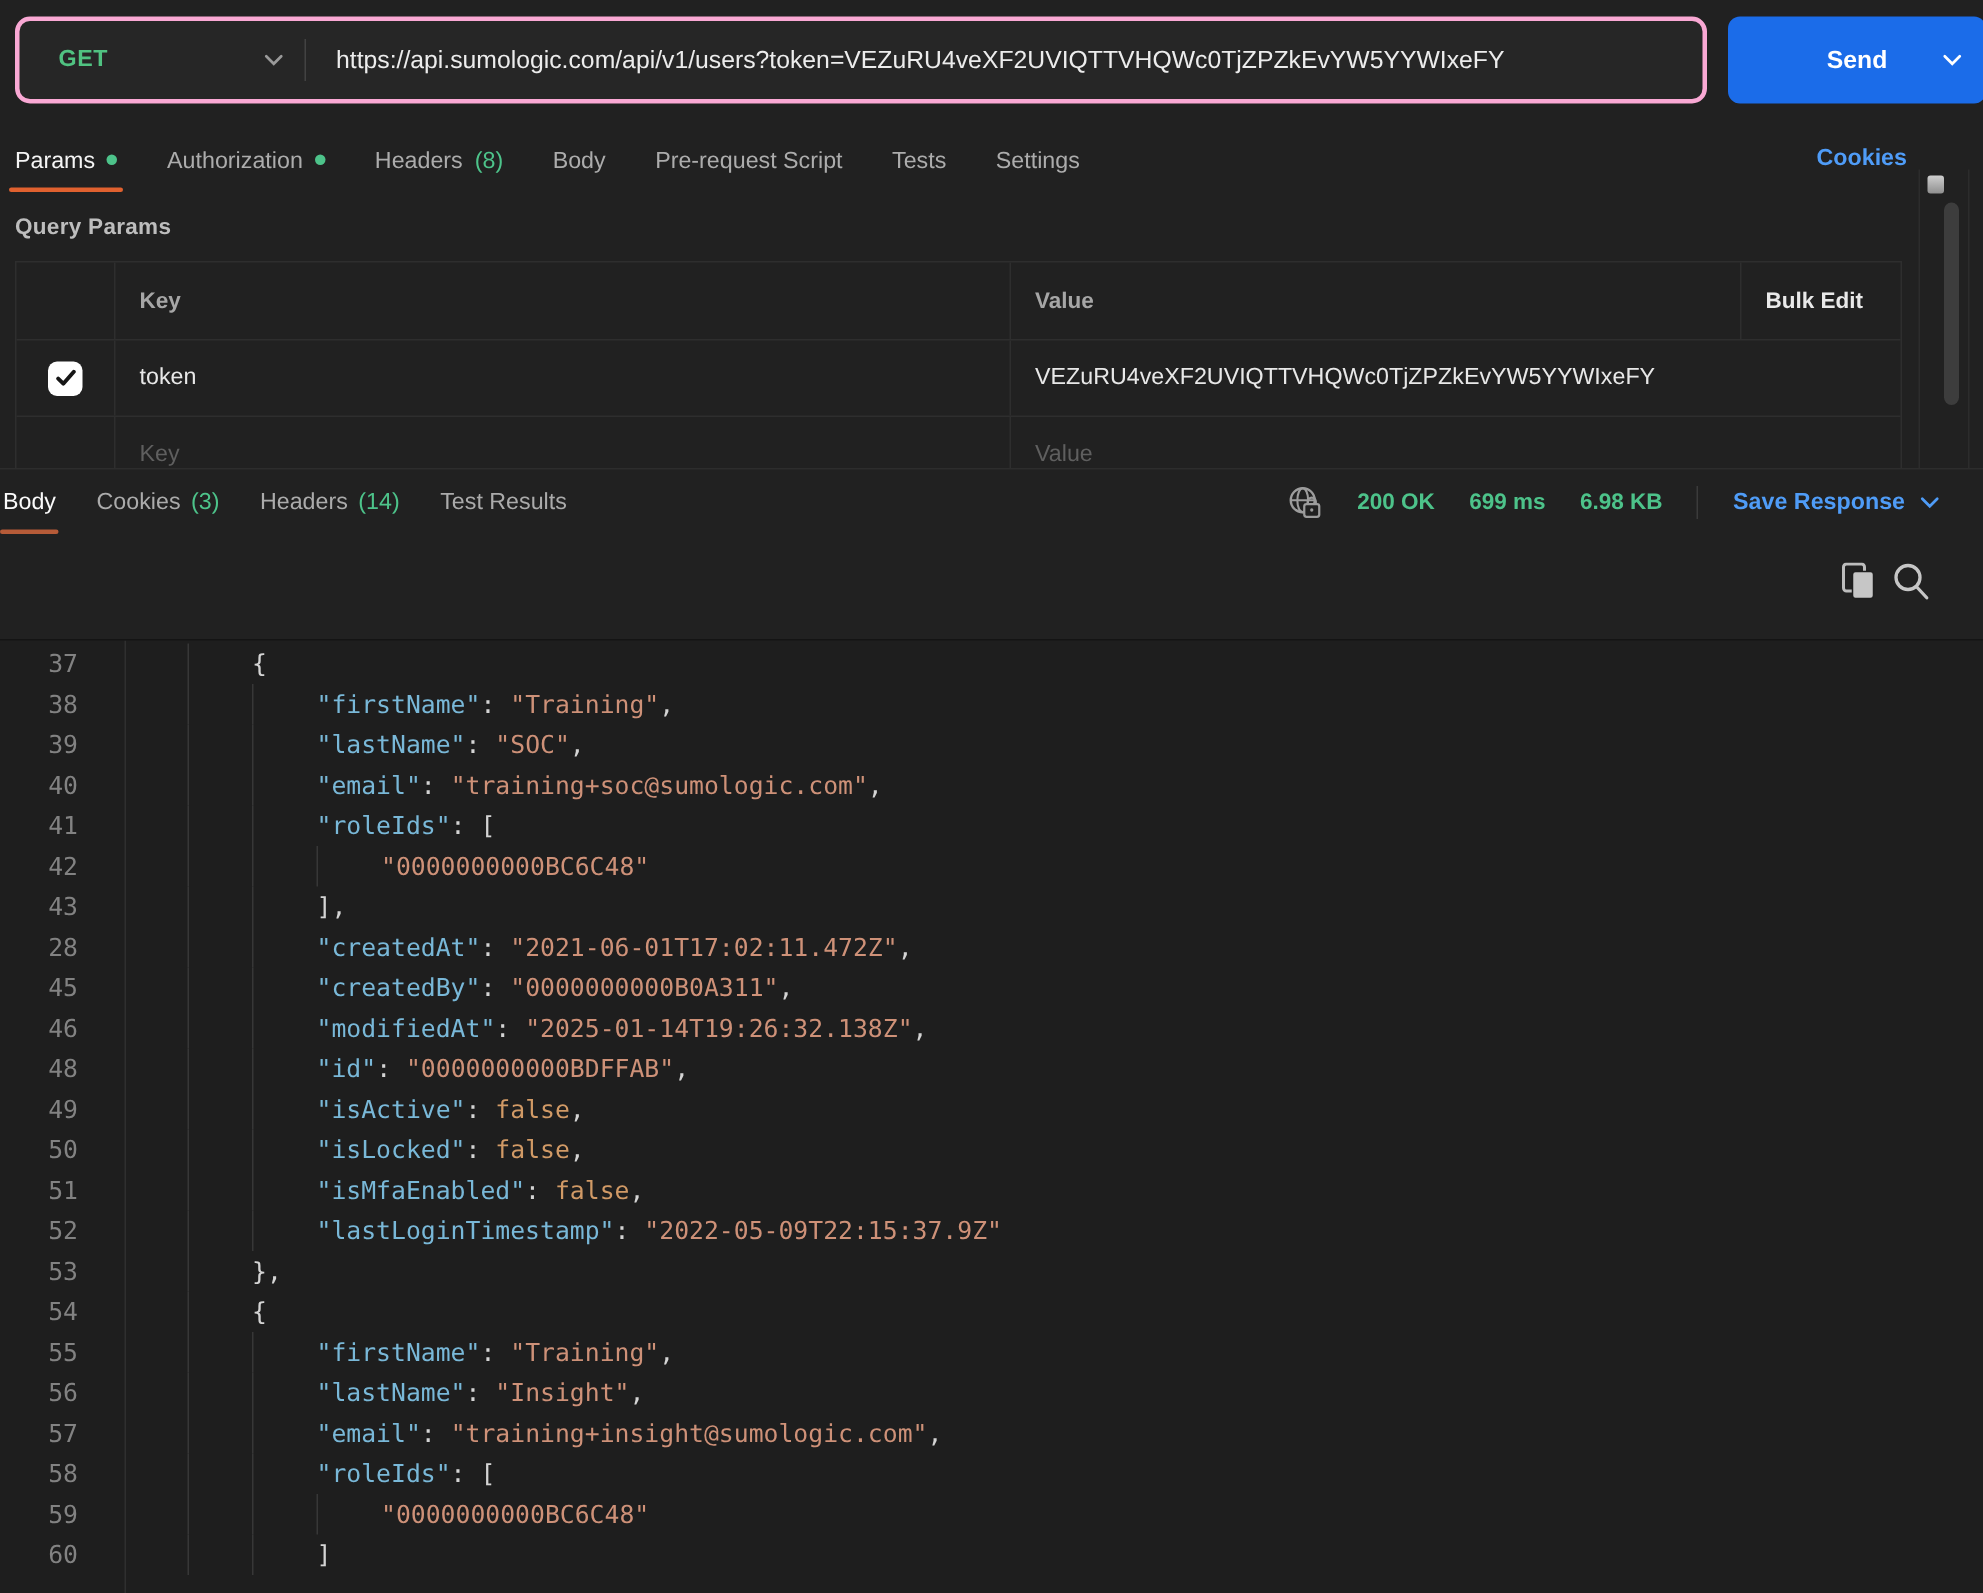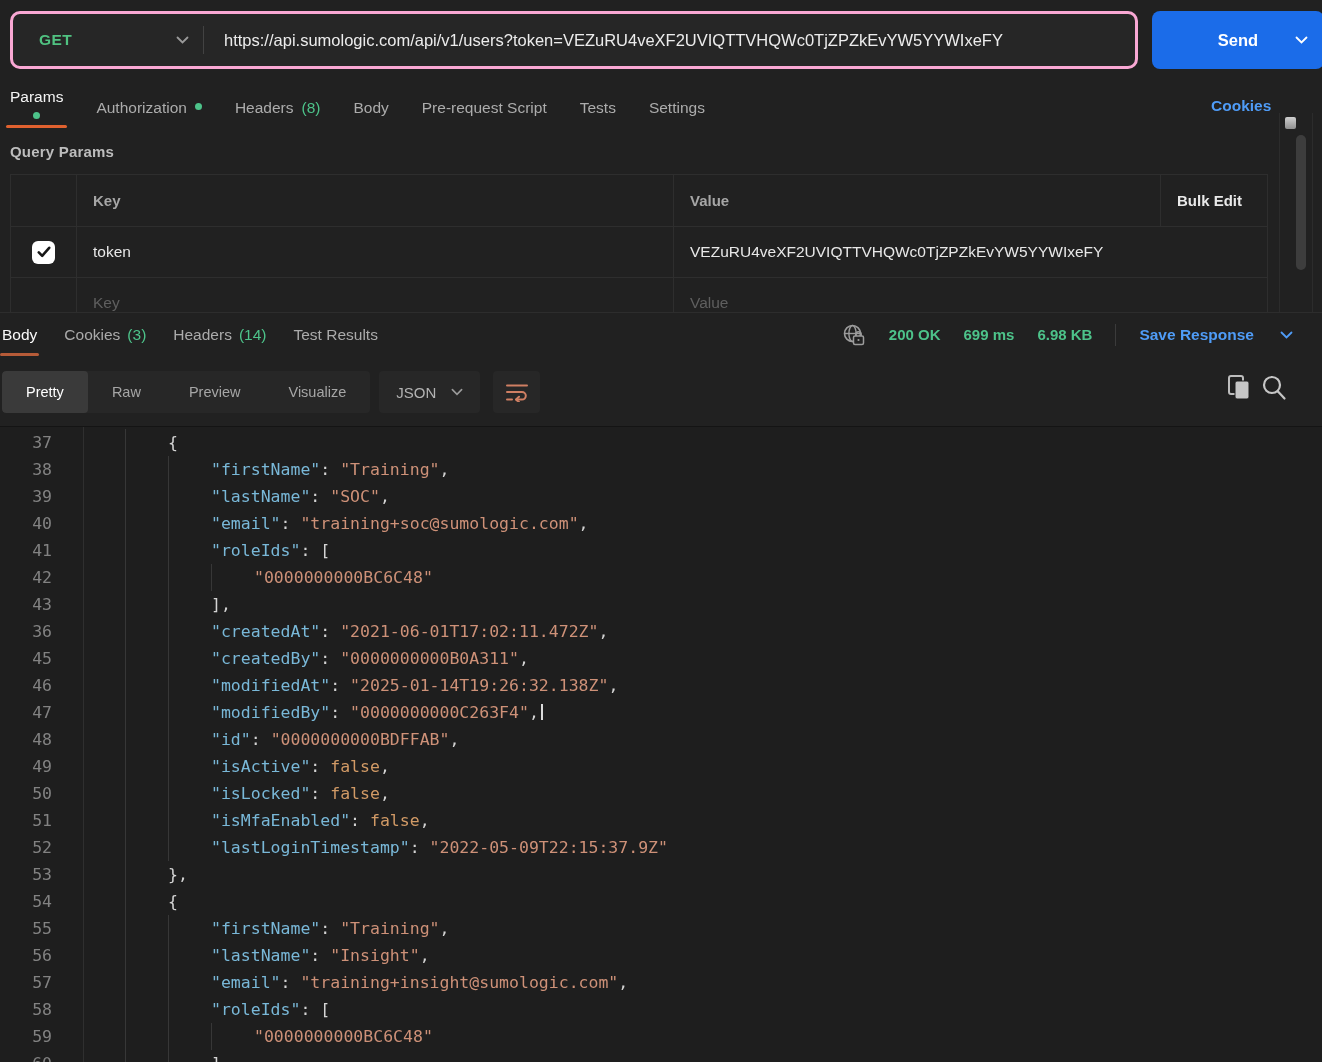--- a/index.html
+++ b/index.html
@@ -23,7 +23,7 @@
   .req-tabs{position:absolute;left:10px;top:88px;height:40px;display:flex;gap:33px;align-items:center;
             font-size:15.5px;color:#acacac;}
   .tab{position:relative;height:40px;display:flex;align-items:center;gap:8px;cursor:pointer;}
-  .tab.active{color:#f5f5f5;flex-direction:column;}
+  .tab.active{color:#f5f5f5;}
   .tab.active::after{content:"";position:absolute;left:-4px;right:-4px;bottom:0;height:3px;
                      background:#e0612f;border-radius:2px;}
   .dot{width:7px;height:7px;border-radius:50%;background:#4dc38a;transform:translateY(-2px);}

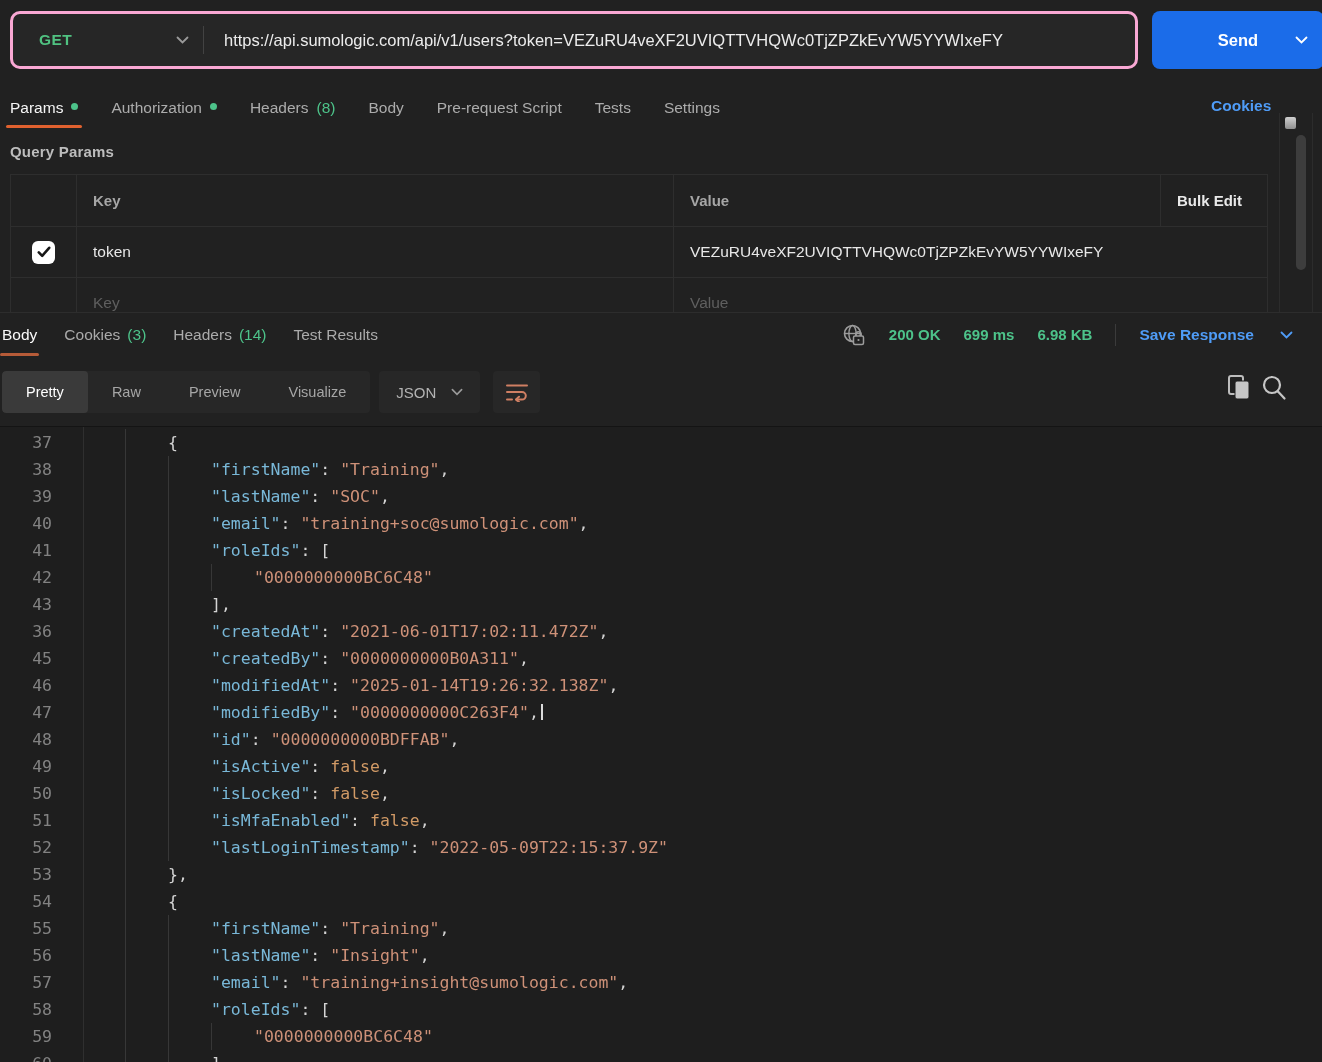--- a/index.html
+++ b/index.html
@@ -58,7 +58,7 @@
   .meta{position:absolute;top:0;right:29px;height:43px;display:flex;align-items:center;gap:23px;
         font-size:15px;color:#4dc38a;font-weight:600;justify-content:space-between;}
   .meta .mdiv{width:1px;height:22px;background:#3b3b3b;}
-  .save-resp{display:flex;align-items:center;gap:26px;color:#4f9cf7;font-size:15.5px;font-weight:600;cursor:pointer;}
+  .save-resp{display:flex;align-items:center;gap:10px;color:#4f9cf7;font-size:15.5px;font-weight:600;cursor:pointer;}
 
   .views-row{position:absolute;left:2px;top:58px;height:42px;display:flex;align-items:center;}
   .seg{display:flex;background:#272727;border-radius:4px;overflow:hidden;height:42px;}

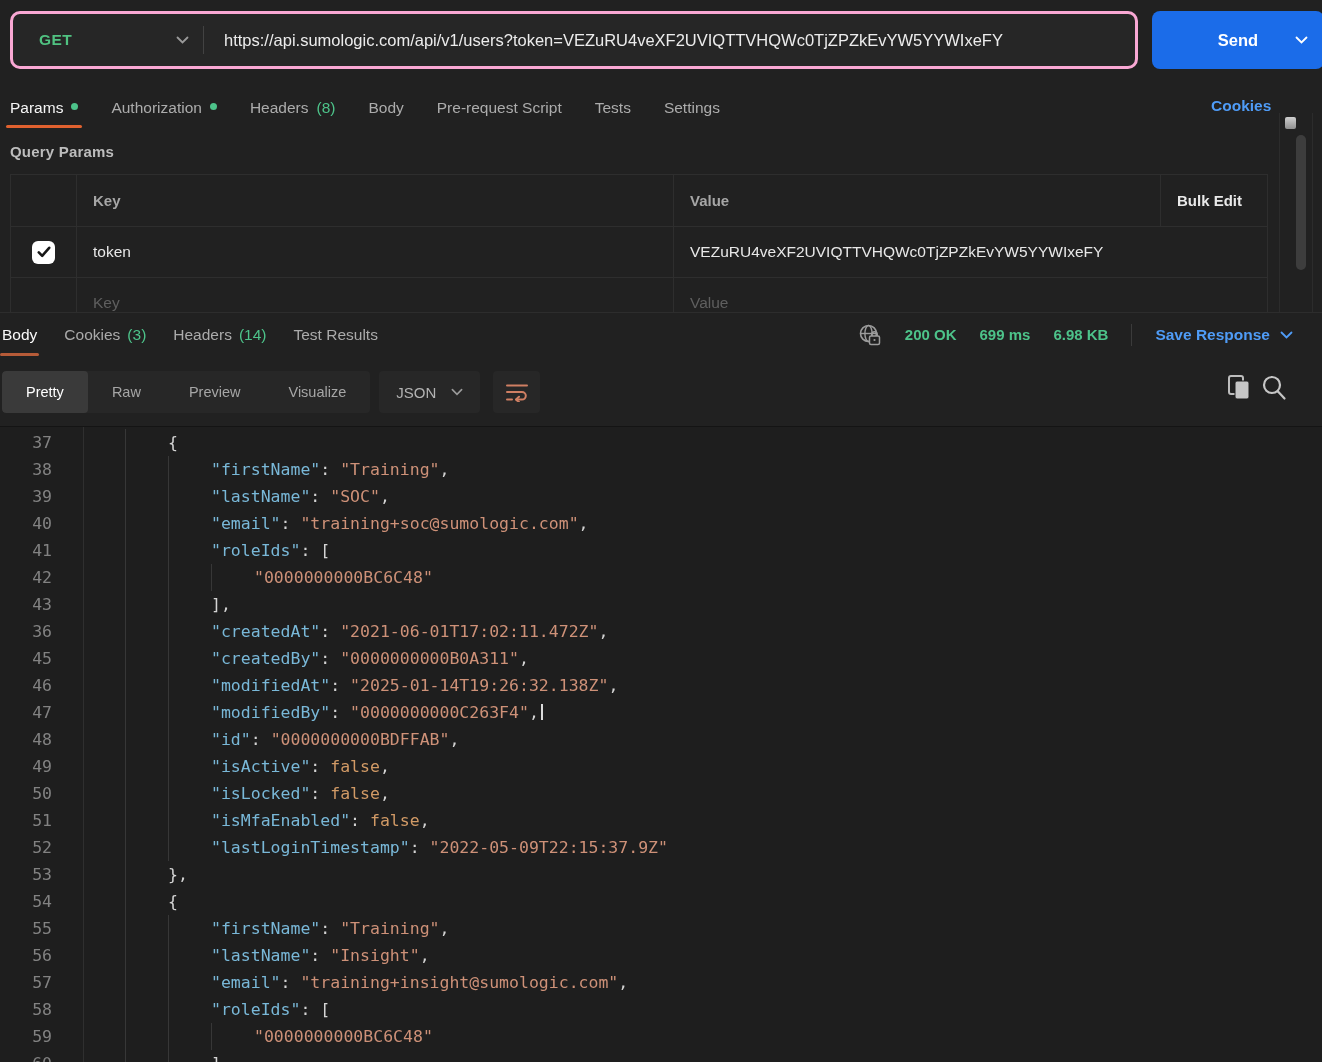--- a/index.html
+++ b/index.html
@@ -213,28 +213,6 @@
       </span>
     </div>
 
-    <div class="views-row">
-      <div class="seg" id="view-seg">
-          <span class="seg-item active">Pretty</span>
-          <span class="seg-item">Raw</span>
-          <span class="seg-item">Preview</span>
-          <span class="seg-item">Visualize</span>
-        </div>
-      <div class="json-btn">
-        <span>JSON</span>
-        <svg width="12" height="8" viewBox="0 0 13 8">
-            <polyline points="1.5,1.5 6.5,6.5 11.5,1.5" fill="none" stroke="#9a9a9a" stroke-width="1.8" stroke-linecap="round"></polyline>
-          </svg>
-      </div>
-      <div class="wrap-btn">
-        <svg width="22" height="19" viewBox="0 0 22 19">
-          <path d="M1 2.5 H21" stroke="#cf7f63" stroke-width="2" stroke-linecap="round"></path>
-          <path d="M1 9 H16 a3.8 3.8 0 0 1 0 7.6 H10.5" fill="none" stroke="#cf7f63" stroke-width="2" stroke-linecap="round"></path>
-          <path d="M13 13.8 L10 16.6 L13 19" fill="none" stroke="#cf7f63" stroke-width="2" stroke-linecap="round" stroke-linejoin="round"></path>
-          <path d="M1 16.6 H6" stroke="#cf7f63" stroke-width="2" stroke-linecap="round"></path>
-        </svg>
-      </div>
-    </div>
 
     <div class="copy-btn">
       <svg width="24" height="26" viewBox="0 0 24 26">

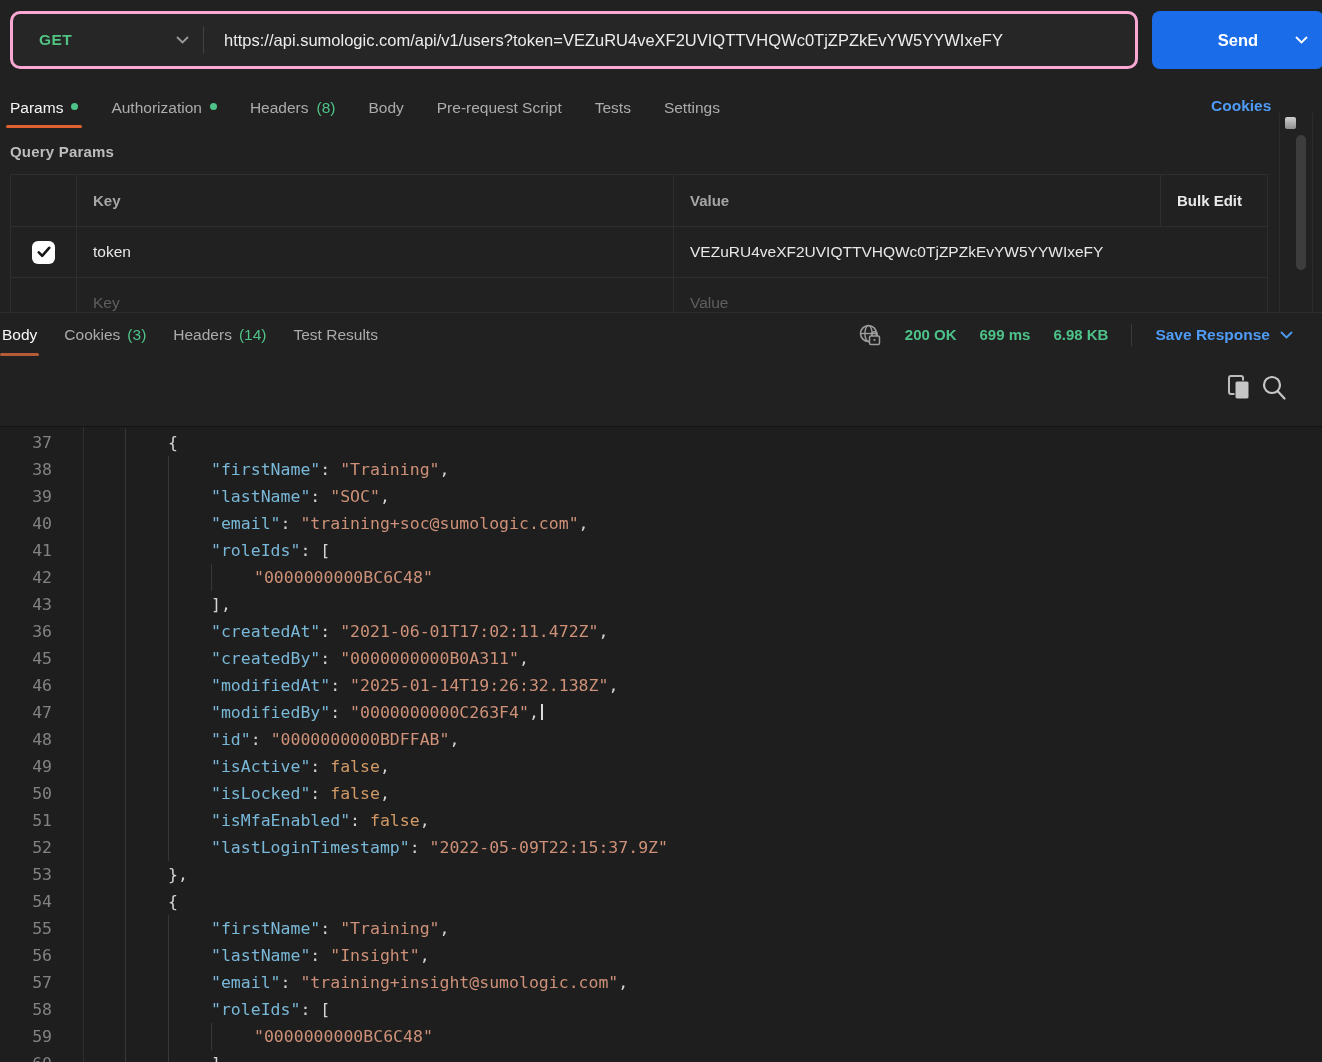--- a/index.html
+++ b/index.html
@@ -285,7 +285,7 @@
           </div>
         </div>
         <div class="code-row">
-          <span class="ln">36</span>
+          <span class="ln">28</span>
           <div class="cbody">
             <span class="guide" style="left: 42px;"></span>
             <span class="guide" style="left: 85px;"></span>

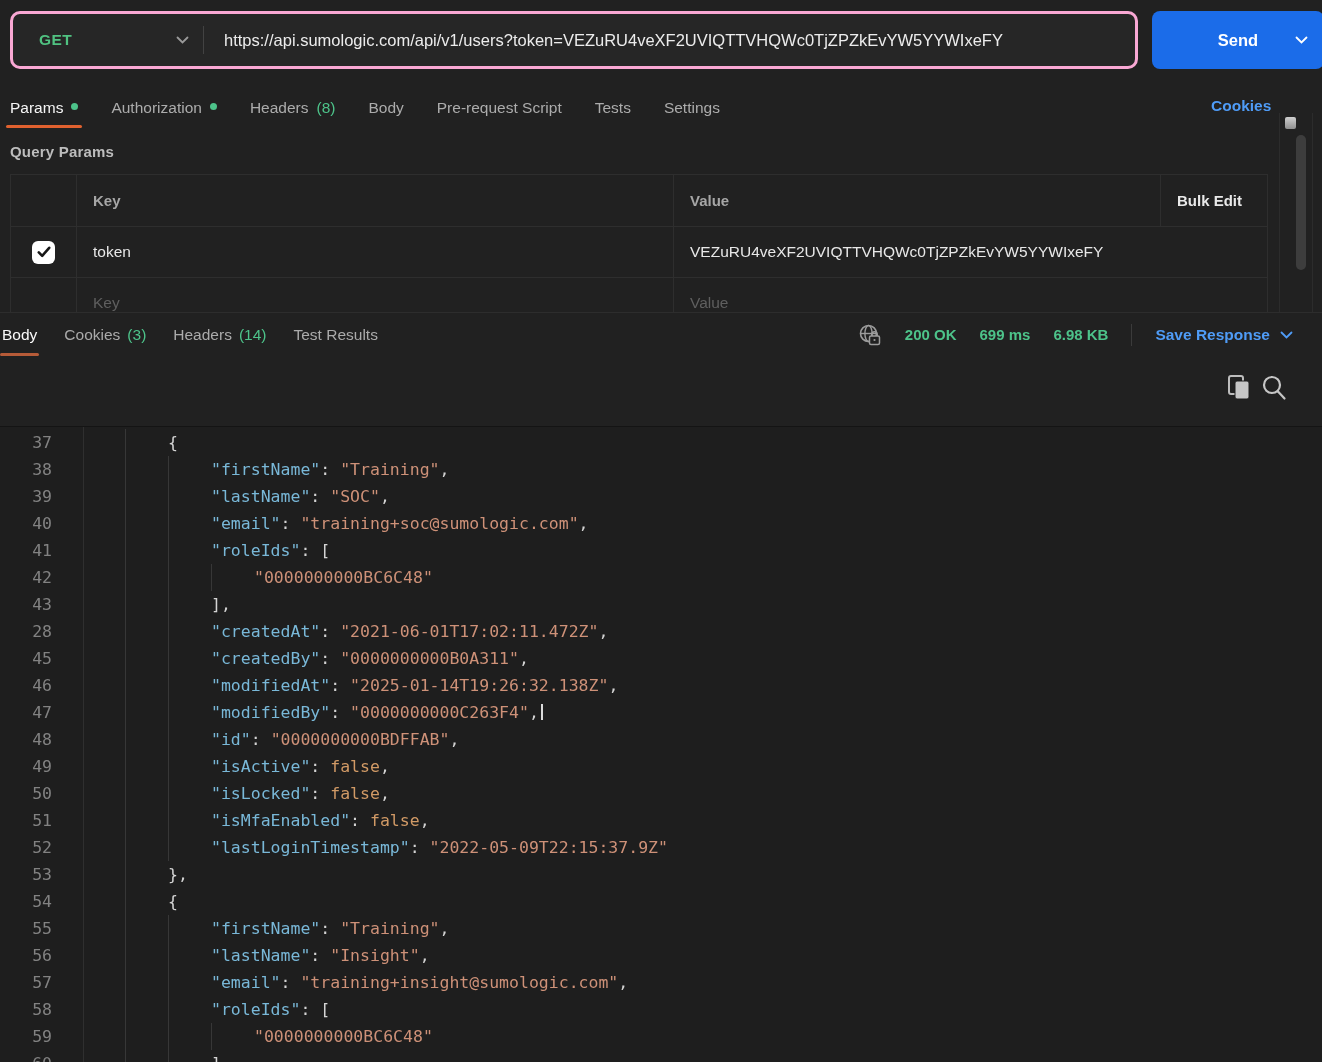--- a/index.html
+++ b/index.html
@@ -309,14 +309,6 @@
           </div>
         </div>
         <div class="code-row">
-          <span class="ln">47</span>
-          <div class="cbody">
-            <span class="guide" style="left: 42px;"></span>
-            <span class="guide" style="left: 85px;"></span>
-            <span class="ct" style="left: 128px;"><span class="tk-key">"modifiedBy"</span><span class="tk-pun">: </span><span class="tk-str">"0000000000C263F4"</span><span class="tk-pun">,</span><span class="caret"></span></span>
-          </div>
-        </div>
-        <div class="code-row">
           <span class="ln">48</span>
           <div class="cbody">
             <span class="guide" style="left: 42px;"></span>

